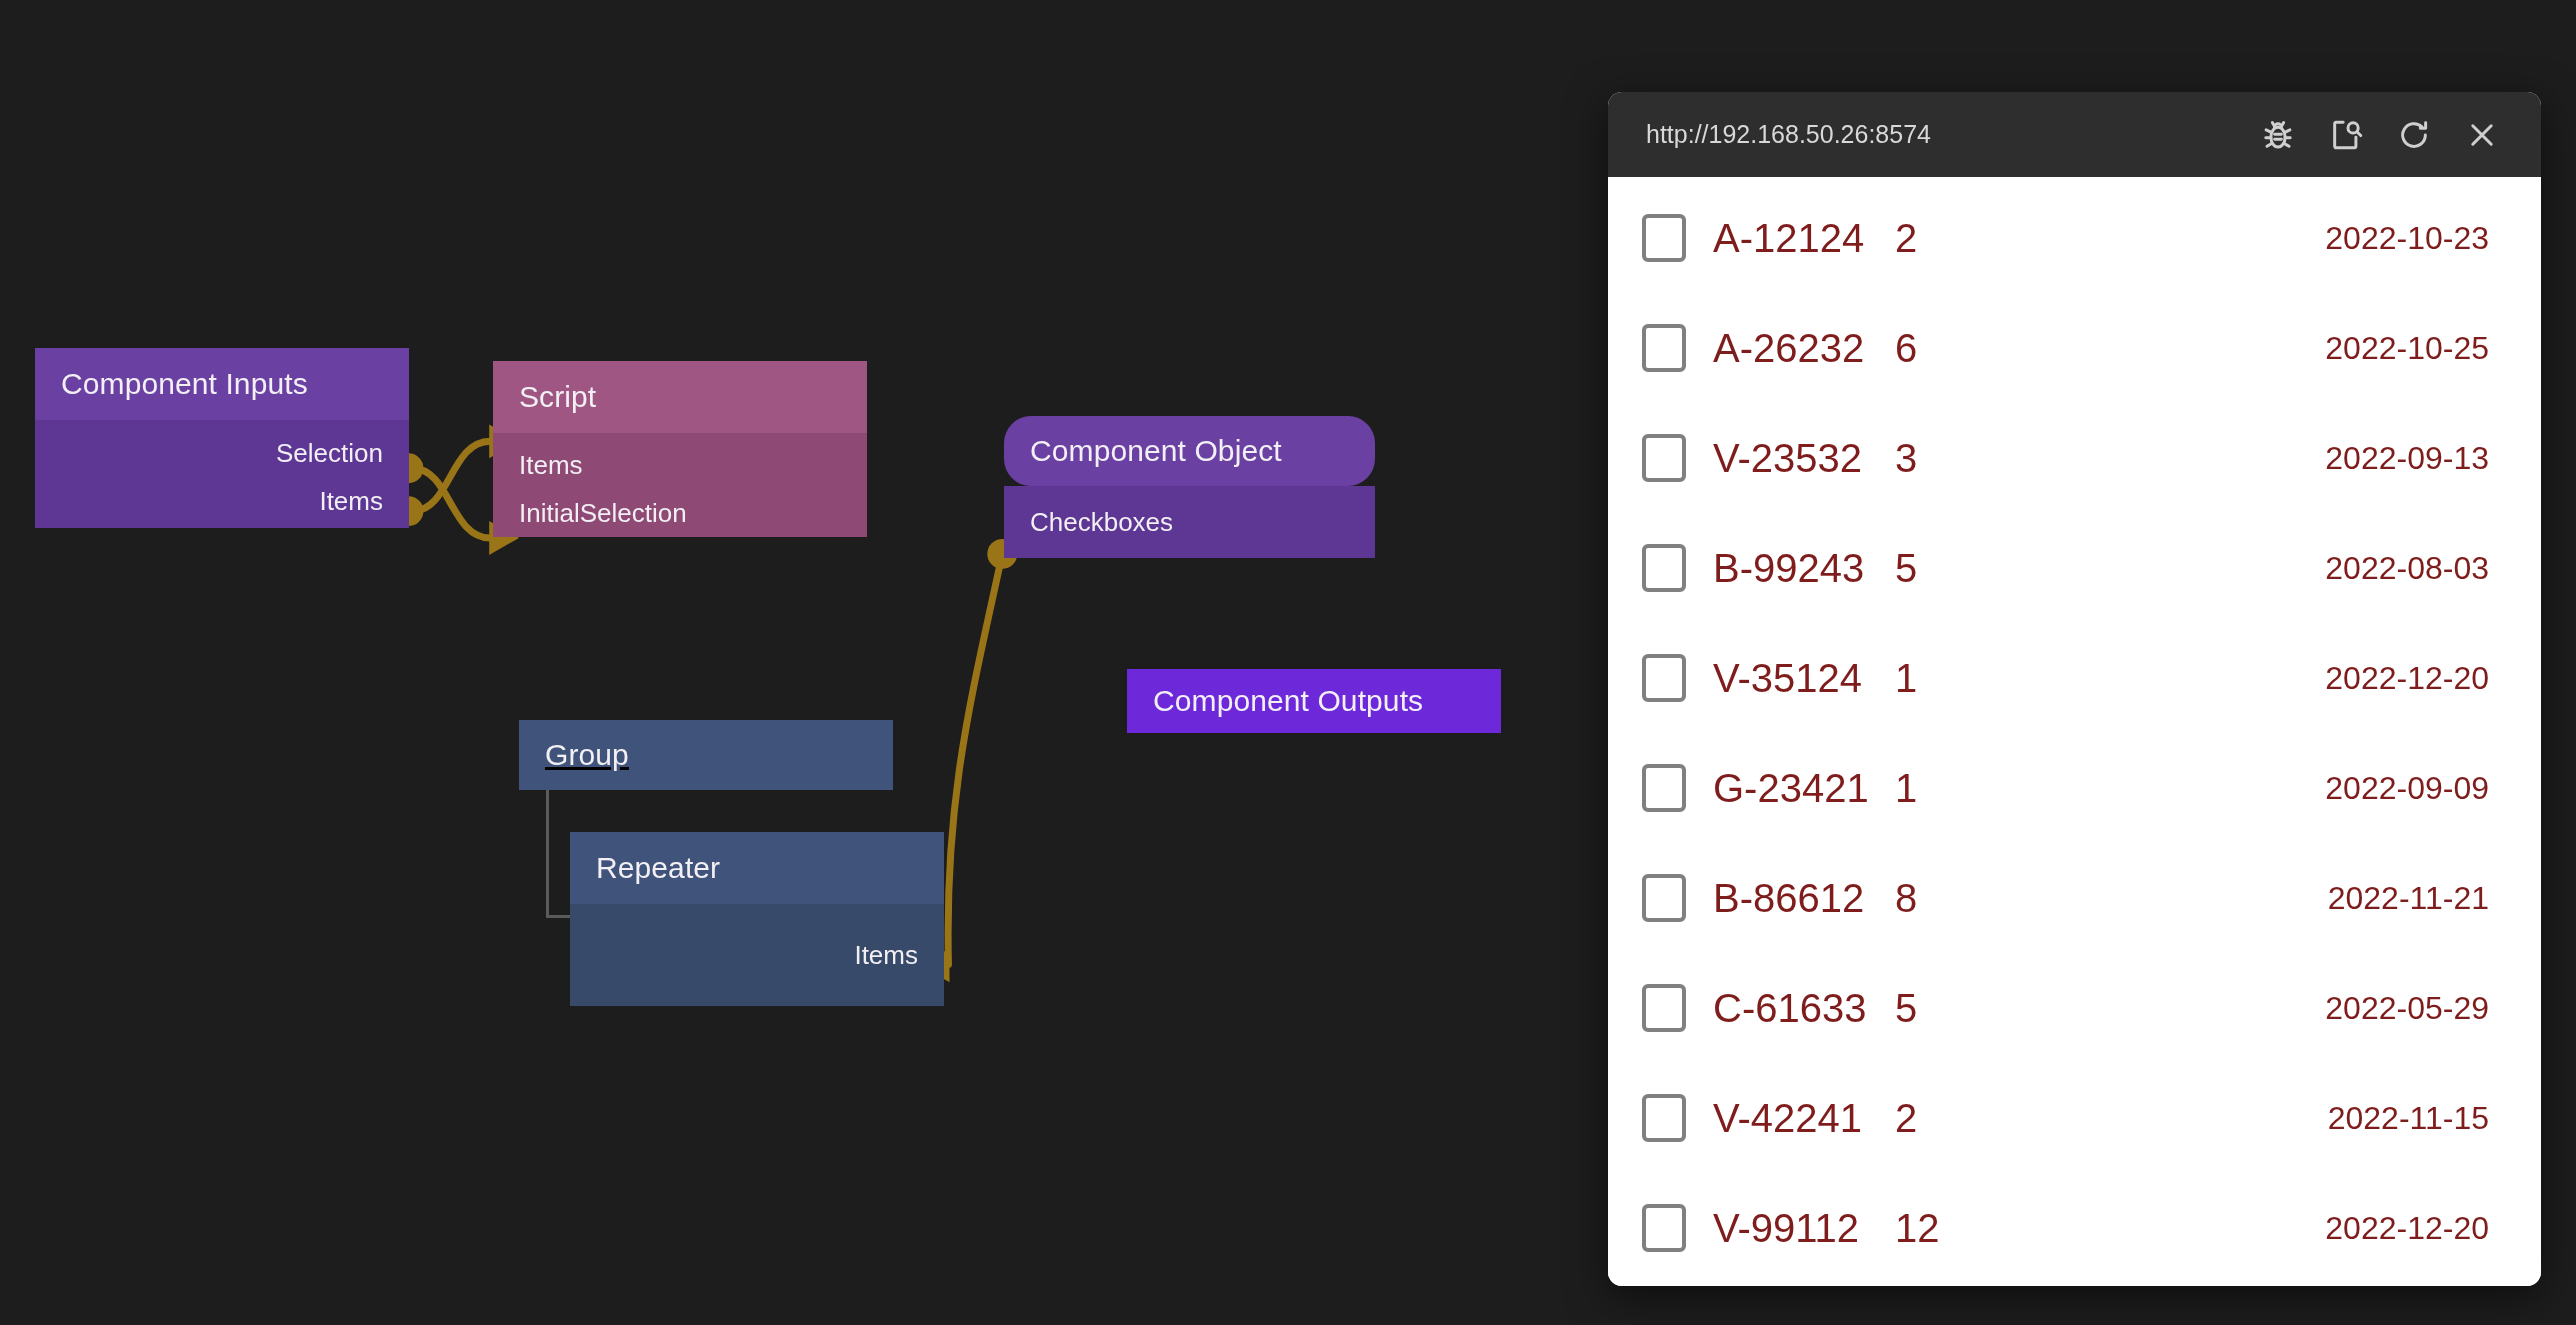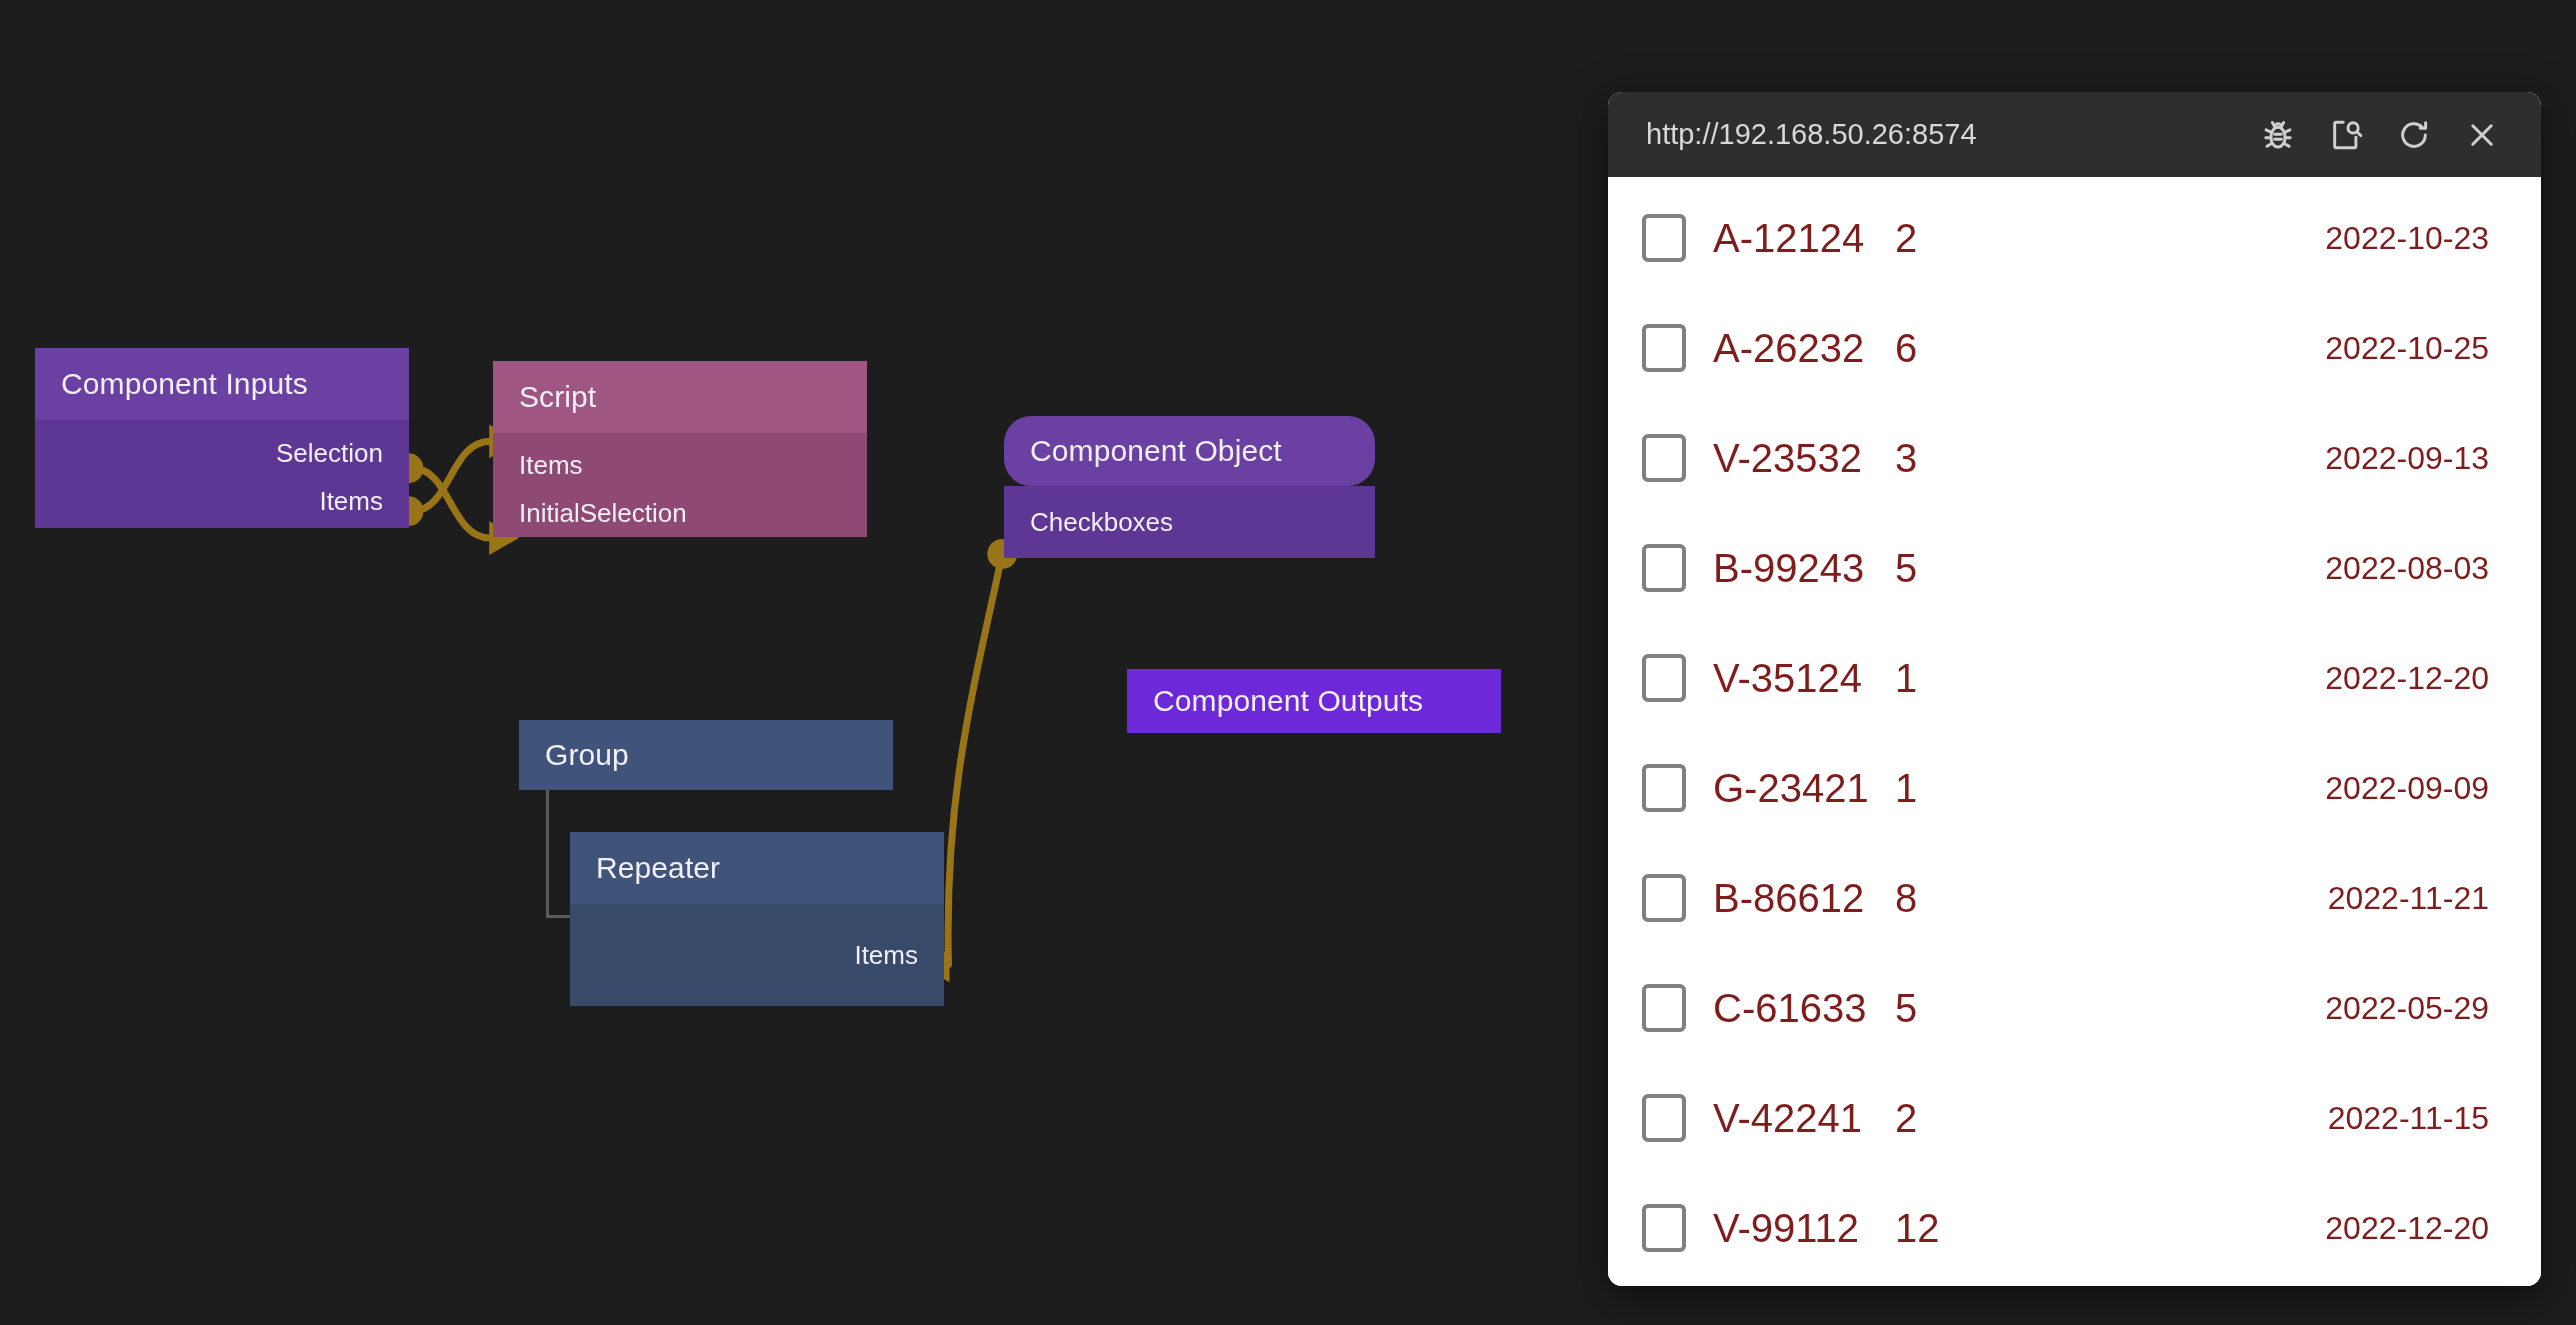--- a/index.html
+++ b/index.html
@@ -93,7 +93,7 @@
     gap: 10px;
   }
   #panel-url {
-    color: #d8d8d8; font-size: 29px;
+    color: #d8d8d8; font-size: 25px;
     flex: 1 1 auto; white-space: nowrap; overflow: hidden;
   }
   .titlebar-icon {

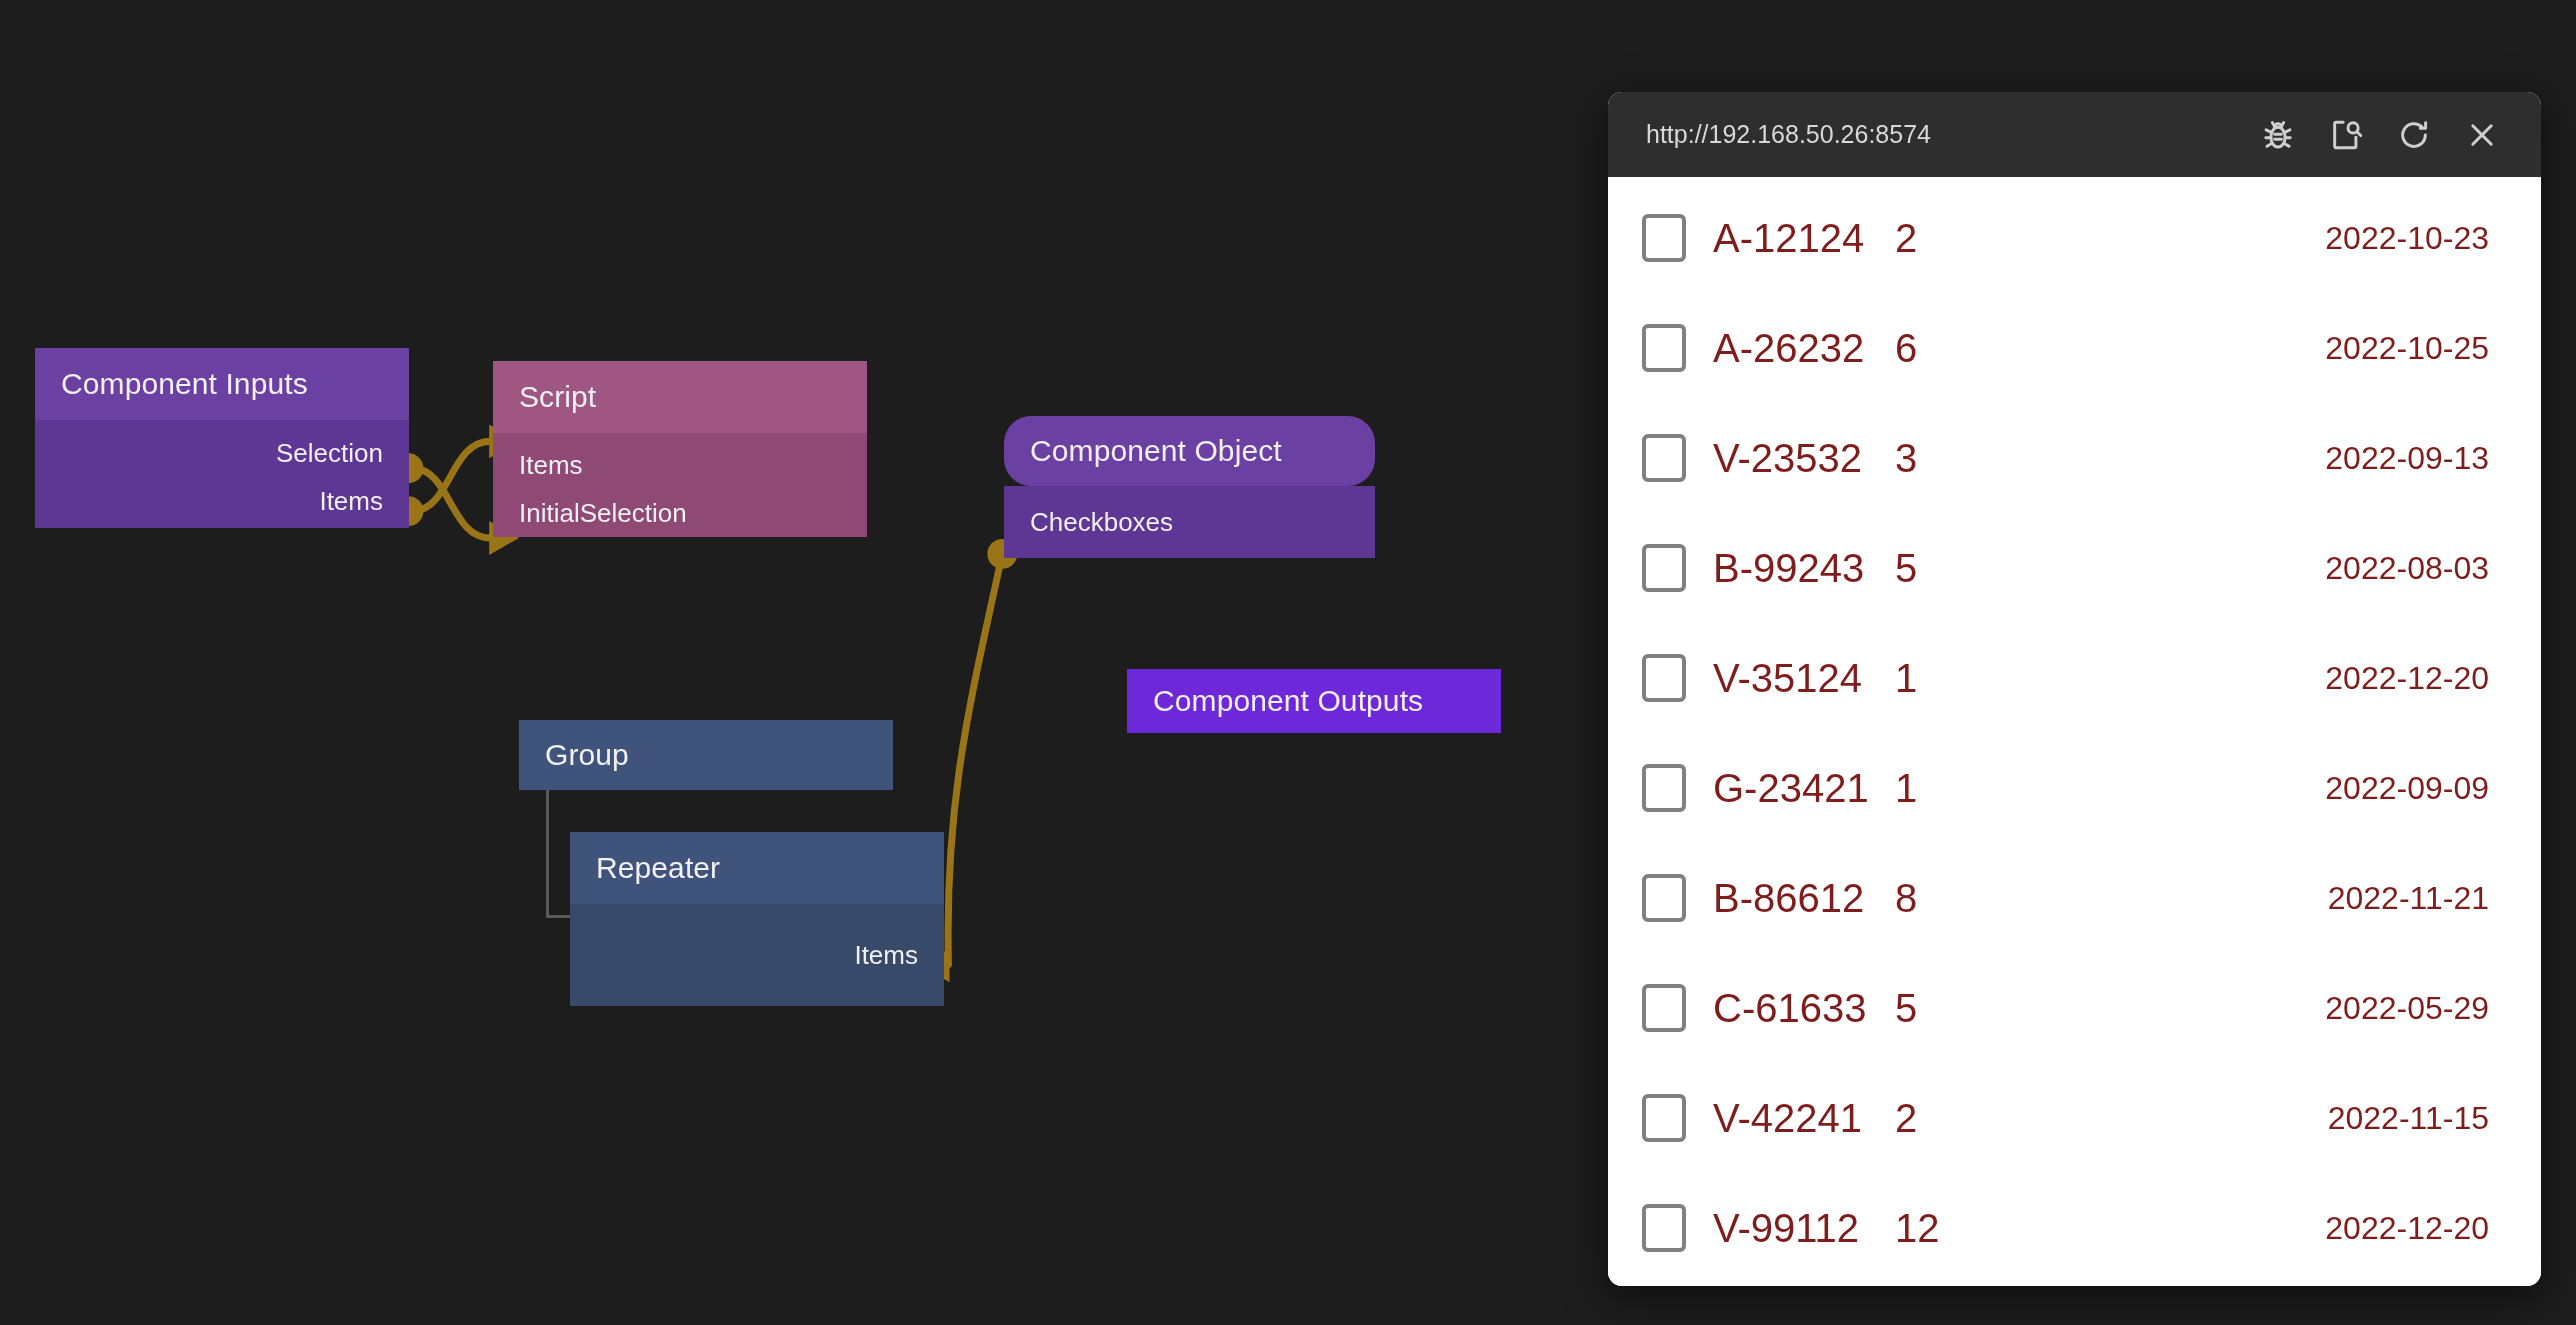--- a/index.html
+++ b/index.html
@@ -60,7 +60,7 @@
   #node-component-outputs { left: 1127px; top: 669px; width: 374px; height: 64px; }
   #node-component-outputs .node-header { height: 64px; background: #6d28d9; }
 
-  #node-group { left: 519px; top: 720px; width: 374px; height: 70px; }
+  #node-group { left: 519px; top: 720px; width: 374px; height: 70px; text-decoration: underline; }
   #node-group .node-header { height: 70px; }
 
   #node-repeater { left: 570px; top: 832px; width: 374px; }

